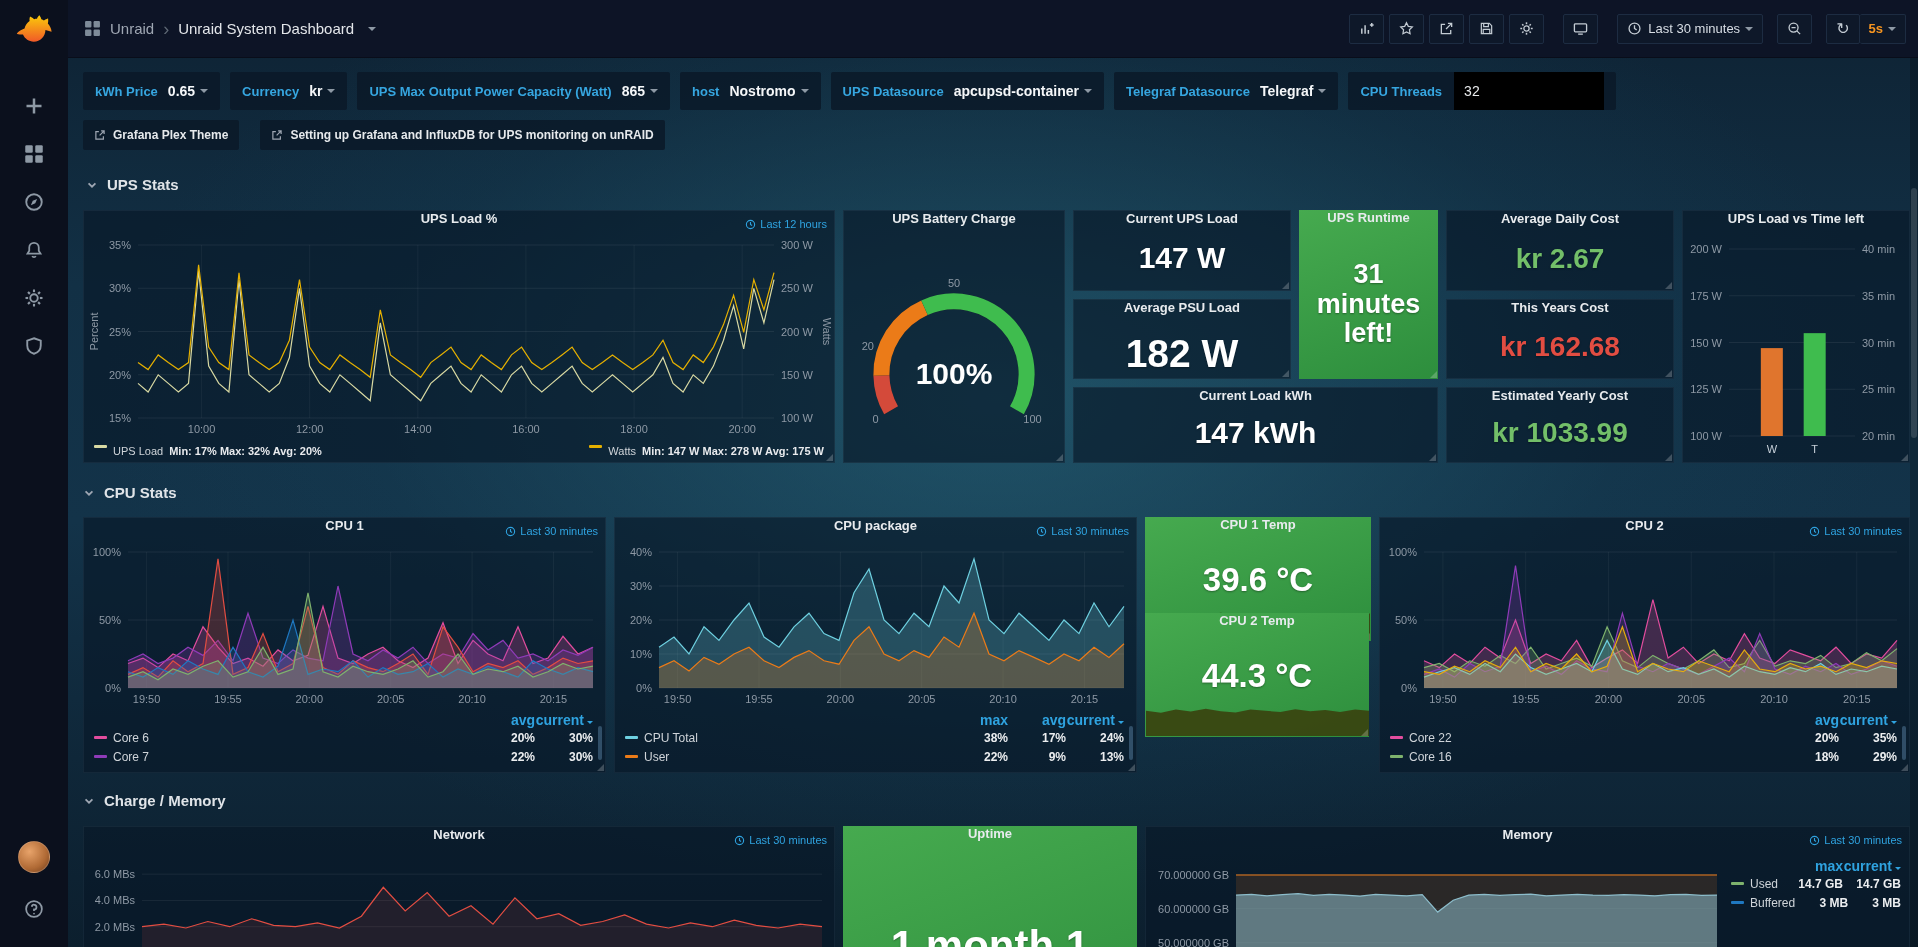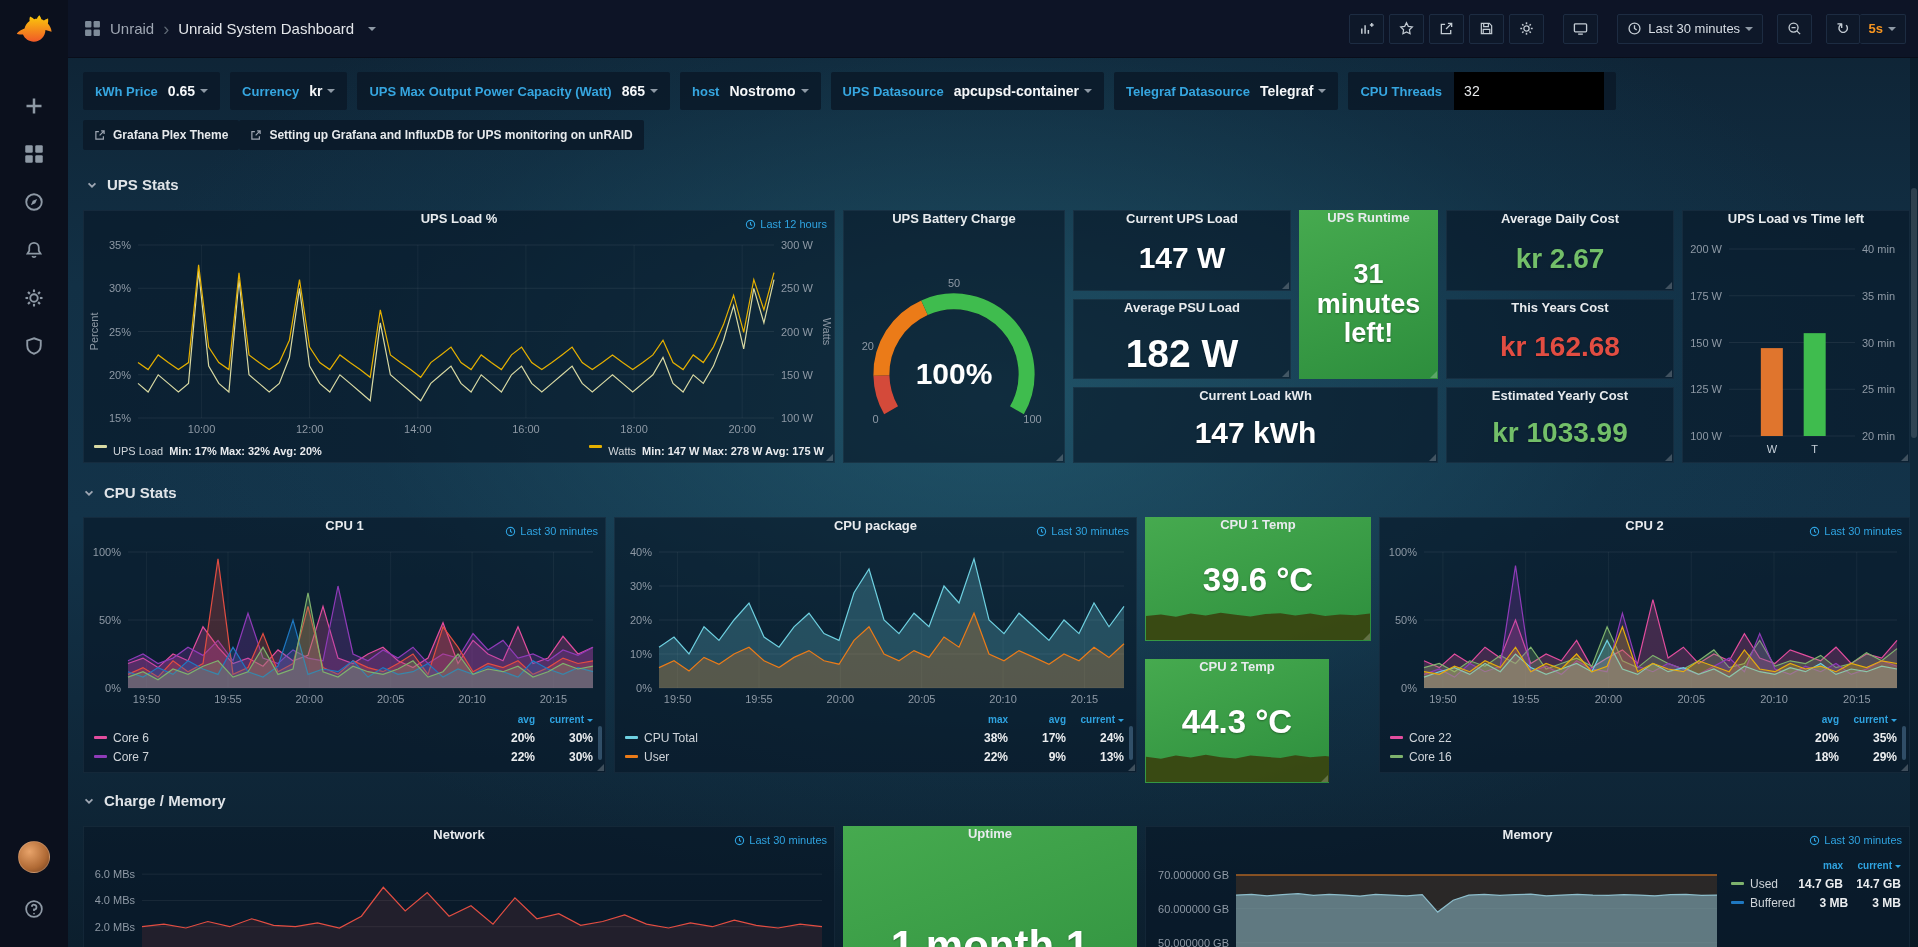--- a/index.html
+++ b/index.html
@@ -45,7 +45,7 @@
 .chip-val{color:#f5f7f9;font-size:14px;font-weight:bold;white-space:nowrap}
 .cpu-input{width:150px;height:38px;background:#000;color:#e8eaec;font-size:14px;display:flex;align-items:center;padding:0 10px;margin-left:2px}
 .links-row{position:absolute;left:83px;top:120px;display:flex;align-items:center;z-index:10}
-.linkchip{height:30px;background:rgba(11,25,40,.85);display:flex;align-items:center;gap:7px;padding:0 11px;margin-right:0;font-size:12px;font-weight:bold;color:#e6e9ec;border-radius:2px;cursor:pointer}
+.linkchip{height:30px;background:rgba(11,25,40,.85);display:flex;align-items:center;gap:7px;padding:0 11px;margin-right:21px;font-size:12px;font-weight:bold;color:#e6e9ec;border-radius:2px;cursor:pointer}
 .linkchip svg{width:12px;height:12px;color:#9fa7b3}
 
 

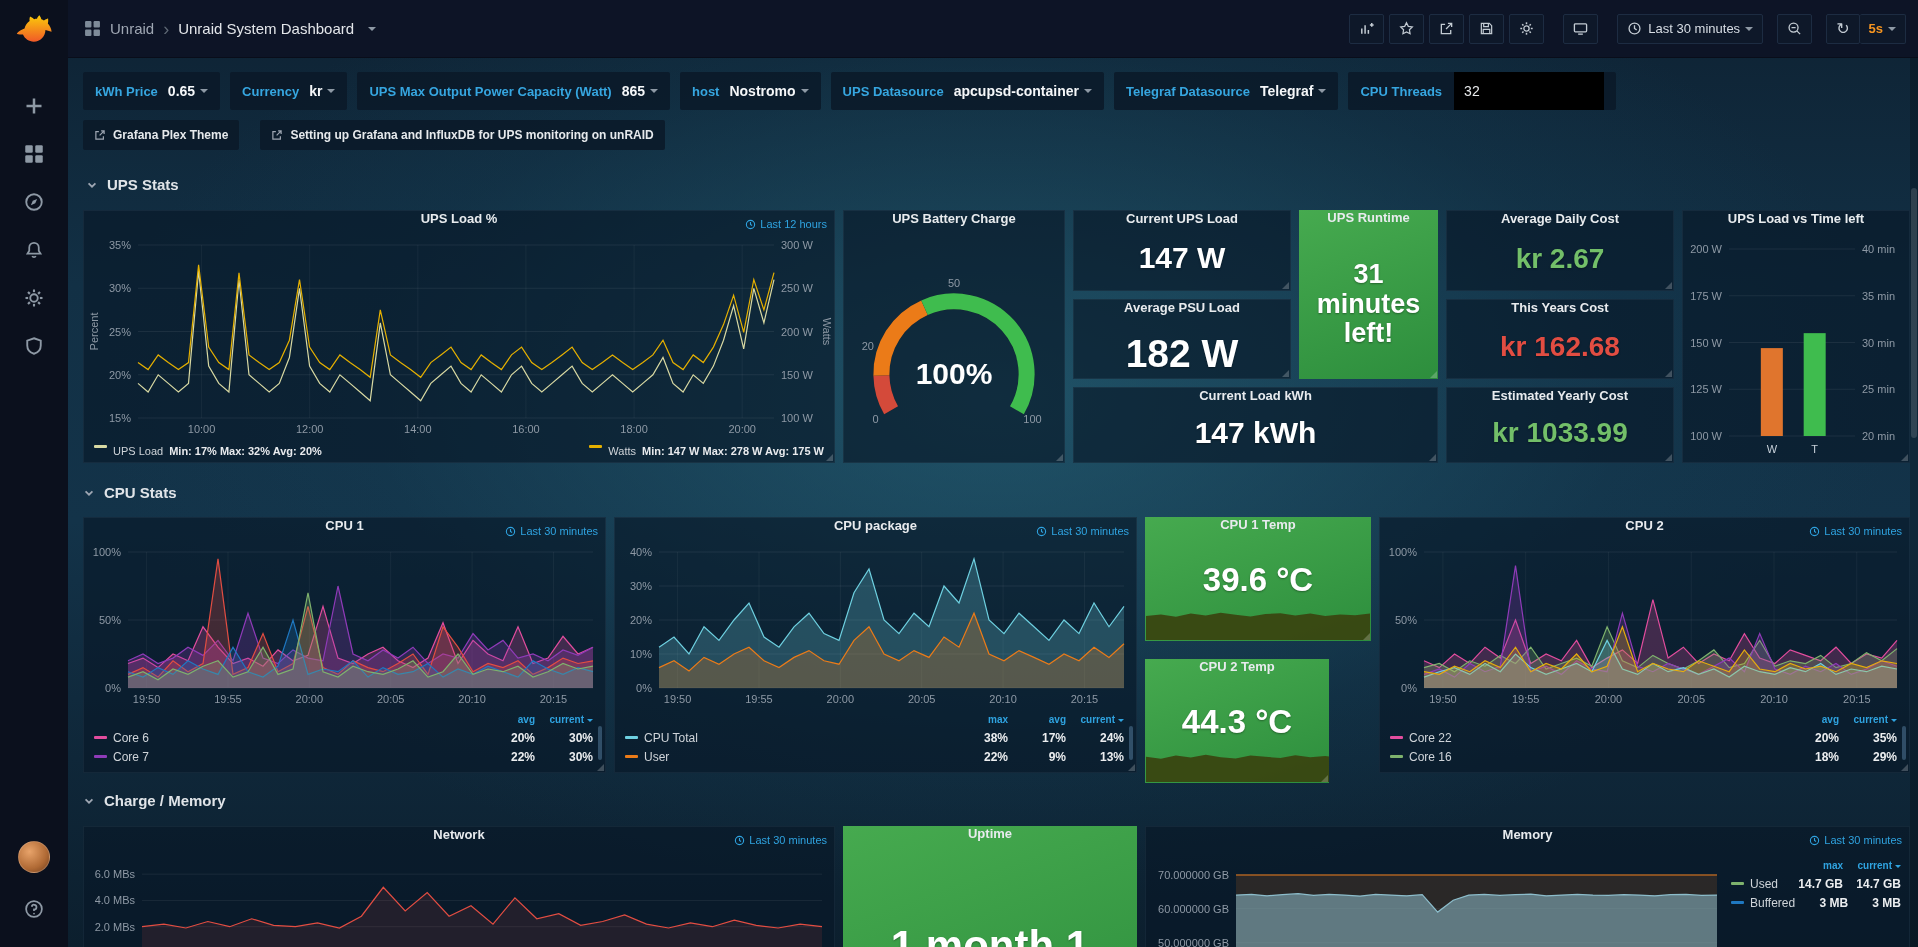--- a/index.html
+++ b/index.html
@@ -636,7 +636,7 @@
     <div class="rsz"></div>
   </div>
 
-  <div class="panel green" style="left:1145px;top:659px;width:184px;height:124px">
+  <div class="panel green" style="left:1145px;top:613px;width:224px;height:124px">
     <div class="p-hd">
         <span class="p-title">CPU 2 Temp</span>
       </div>

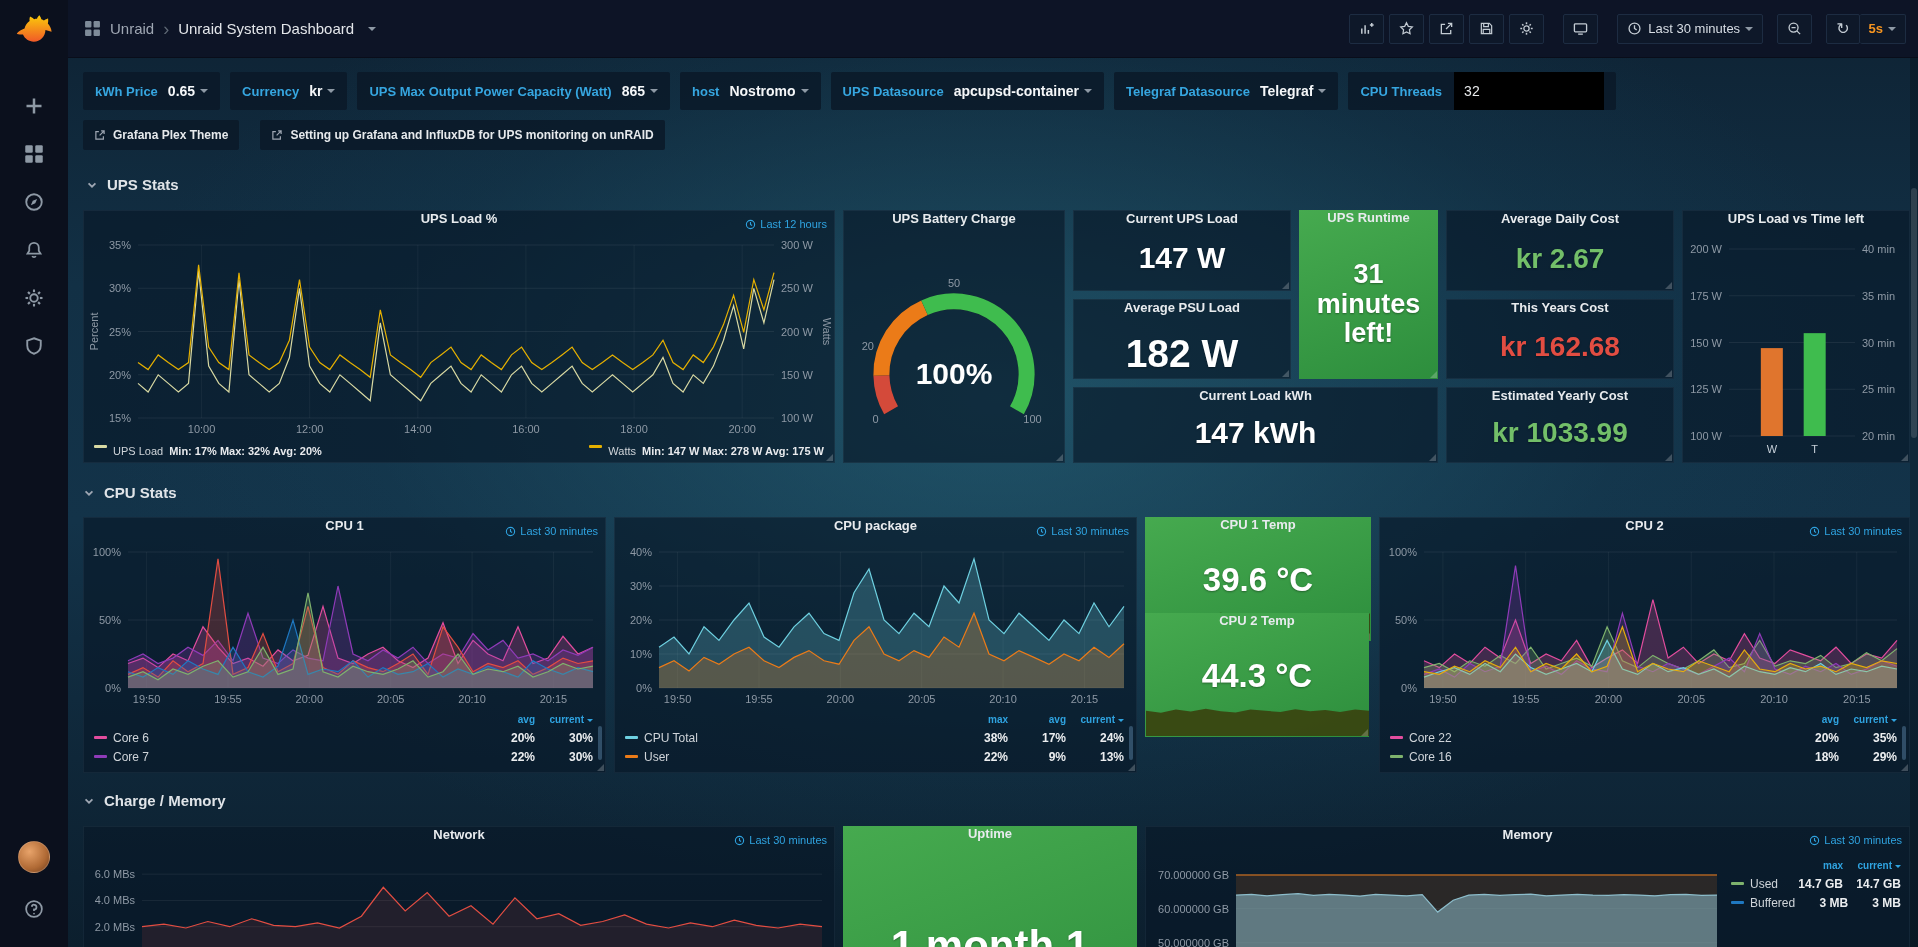--- a/index.html
+++ b/index.html
@@ -71,7 +71,7 @@
 .lg-mark{width:13px;height:3px;border-radius:1px;flex:none}
 .lgt{position:absolute;left:10px;right:12px;bottom:6px;font-size:12px}
 .lg-row{display:flex;align-items:center;height:19px}
-.lg-head{height:17px;font-size:10px;font-weight:bold}
+.lg-head{height:17px;font-size:14px;font-weight:bold}
 .lg-name{flex:1;display:flex;align-items:center;gap:6px;color:#cfd4d9;cursor:pointer}
 .lg-val{width:58px;text-align:right;color:#eceef0;font-weight:bold}
 .lg-head .lg-val{color:#2fa3e0}

